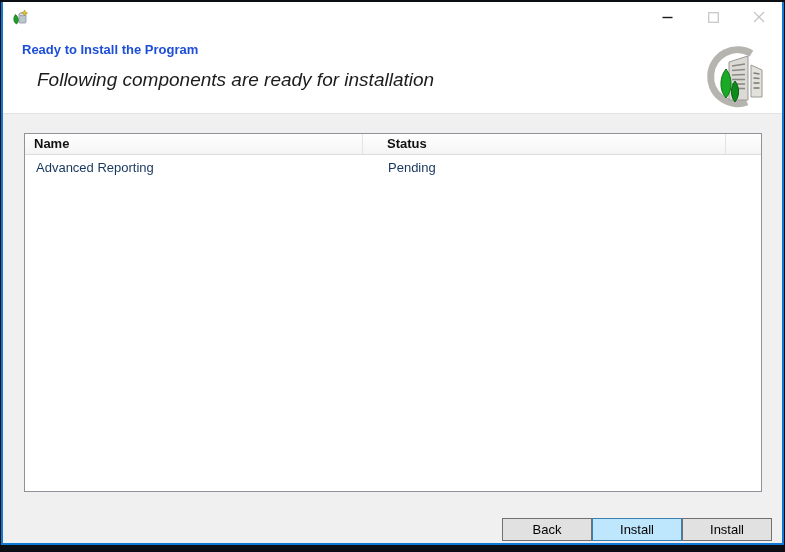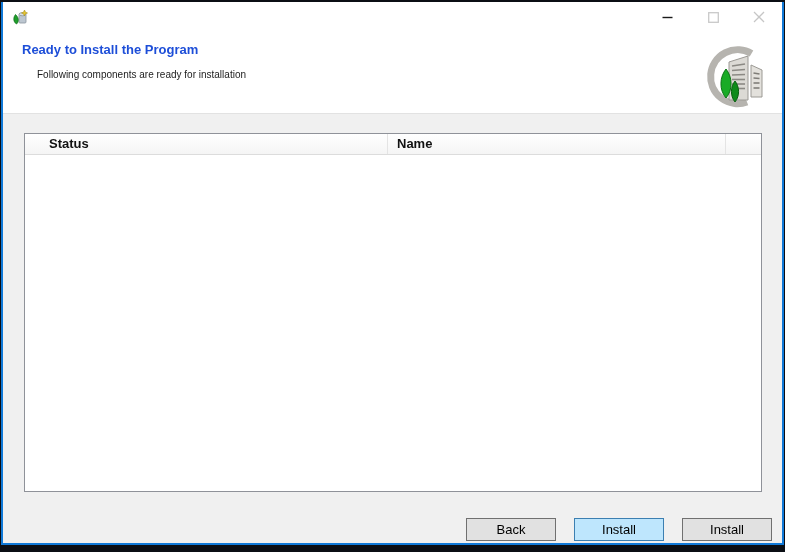--- a/index.html
+++ b/index.html
@@ -26,7 +26,7 @@
   
   .header-sec { position:absolute; top:30px; left:0; right:0; height:81px; background:#ffffff; }
   .page-title { position:absolute; left:19px; top:10px; font-size:13px; font-weight:bold; color:#1d4ed8; }
-  .page-subtitle { position:absolute; left:34px; top:37px; font-size:10px; color:#1c1c1c; }
+  .page-subtitle { position:absolute; left:34px; top:37px; font-size:19px; color:#1c1c1c;font-style:italic; }
   .logo { position:absolute; right:13px; top:11px; width:66px; height:66px; }
   
   .body-sec {

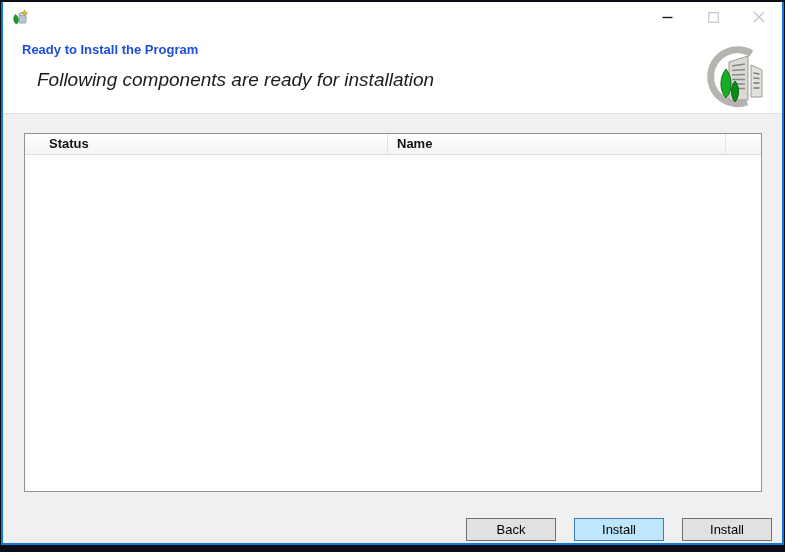--- a/index.html
+++ b/index.html
@@ -132,8 +132,8 @@
 
   <div class="listview">
     <div class="lv-header">
+      <div class="lv-hcell c-name">Name</div>
       <div class="lv-hcell c-status">Status</div>
-      <div class="lv-hcell c-name">Name</div>
       <div class="lv-hcell c-extra"></div>
     </div>
   </div>

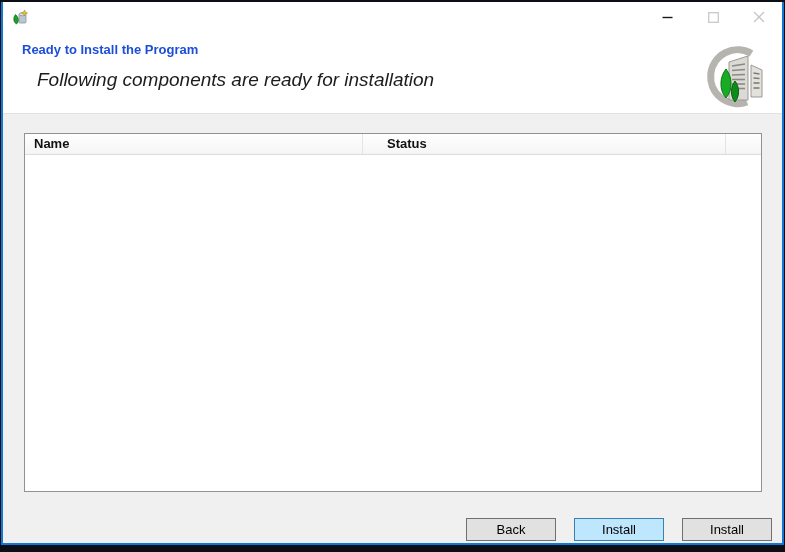--- a/index.html
+++ b/index.html
@@ -136,6 +136,10 @@
       <div class="lv-hcell c-status">Status</div>
       <div class="lv-hcell c-extra"></div>
     </div>
+    <div class="lv-row">
+      <div class="c-name">Advanced Reporting</div>
+      <div class="c-status">Pending</div>
+    </div>
   </div>
 
   <div class="btn-row">

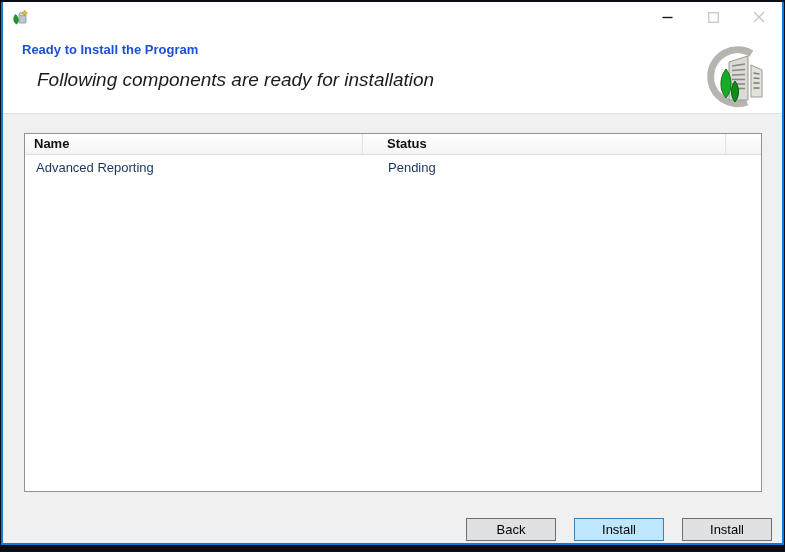--- a/index.html
+++ b/index.html
@@ -52,7 +52,7 @@
   .lv-row .c-name   { width:338px; padding-left:11px; }
   .lv-row .c-status { flex:1;      padding-left:25px; }
   
-  .btn-row { position:absolute; right:10px; top:516px; display:flex; gap:18px; }
+  .btn-row { position:absolute; right:10px; top:516px; display:flex; gap:0; }
   .btn {
     width:90px; height:23px;
     background:#e1e1e1; border:1px solid #707070;

